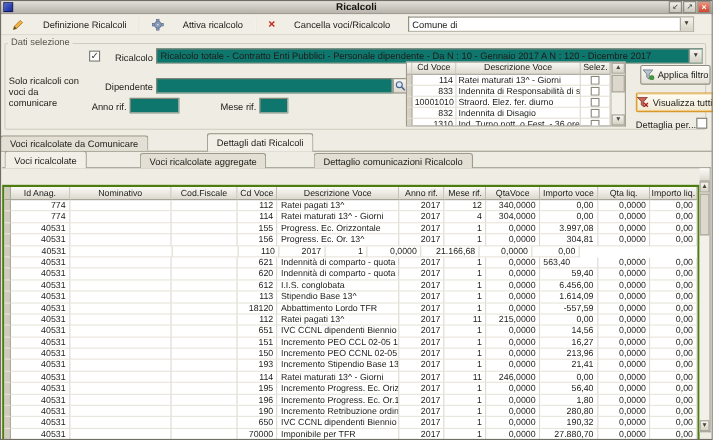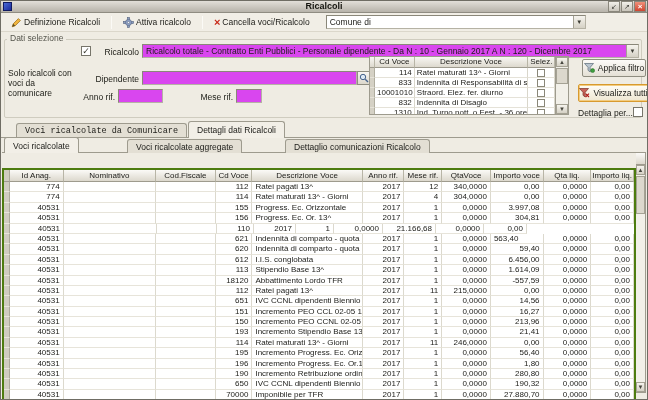--- a/index.html
+++ b/index.html
@@ -18,7 +18,7 @@
 
   
   .toolbar { left:1px; top:13px; width:646px; height:19px; background:#f1eee6; border-bottom:1px solid #dbd7cb; display:flex; align-items:center; padding-left:4px; }
-  .tb-btn { display:flex; align-items:center; gap:2px; height:16px; padding:0 5px; border:1px solid transparent; border-radius:2px; white-space:nowrap; }
+  .tb-btn { display:flex; align-items:center; gap:17px; height:16px; padding:0 5px; border:1px solid transparent; border-radius:2px; white-space:nowrap; }
   .tb-sep { width:1px; height:13px; background:#c9c5b9; border-right:1px solid #fbfaf6; margin:0 5px; }
   .tb-combo { margin-left:10px; width:260px; height:14px; background:#fff; border:1px solid #8a8779; border-bottom-color:#b5b2a4; border-right-color:#b5b2a4; display:flex; align-items:center; }
   .tb-combo .val { flex:1; padding-left:3px; font-size:8.5px; }

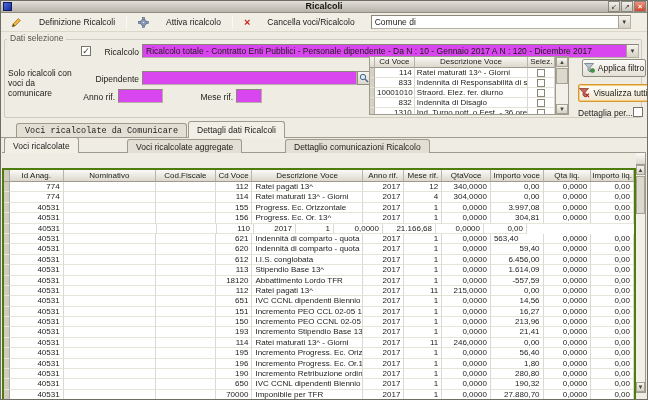--- a/index.html
+++ b/index.html
@@ -31,7 +31,7 @@
   .group-label { position:absolute; left:6px; top:1px; background:#efece3; padding:0 3px; color:#55554c; font-size:8.5px; }
   .lbl { position:absolute; font-size:8.5px; color:#22221c; }
   .lbl.r { text-align:right; }
-  .field { position:absolute; background:#d946ef; border:1px solid #8a8779; border-bottom-color:#b5b2a4; border-right-color:#b5b2a4; font-size:8.5px; padding-left:3px; display:flex; align-items:center; }
+  .field { position:absolute; background:#0f766e; border:1px solid #8a8779; border-bottom-color:#b5b2a4; border-right-color:#b5b2a4; font-size:8.5px; padding-left:3px; display:flex; align-items:center; }
   .checkbox { position:absolute; width:10px; height:10px; background:#fff; border:1px solid #77756a; font-size:9px; line-height:8px; text-align:center; color:#3a3a30; }
   .checkbox.checked::after { content:"✓"; }
   .sq-btn { position:absolute; width:14px; height:14px; background:linear-gradient(#f8f6f1,#dcd8cc); border:1px solid #8f8d80; display:flex; align-items:center; justify-content:center; }

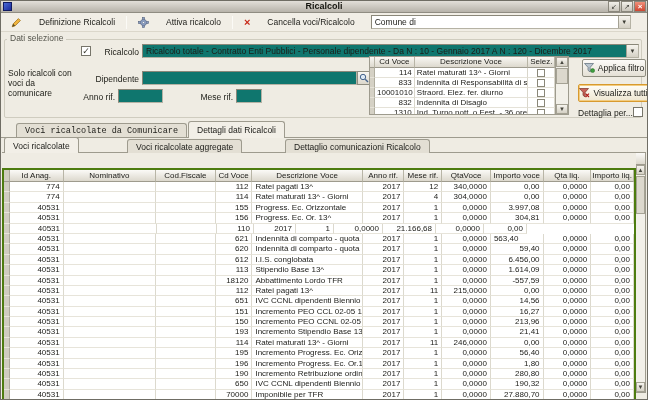--- a/index.html
+++ b/index.html
@@ -212,7 +212,7 @@
 </div>
 
 <div class="abs tabline" style="left:1px; top:137px; width:646px;"></div>
-<div class="abs tab" style="left:16px; top:123px; height:14px;font-family:Liberation Mono, monospace;">
+<div class="abs tab" style="left:0; top:123px; height:14px;">
     <span>Voci ricalcolate da Comunicare</span>
   </div>
 <div class="abs tab active" style="left:188px; top:121px; height:17px;">

